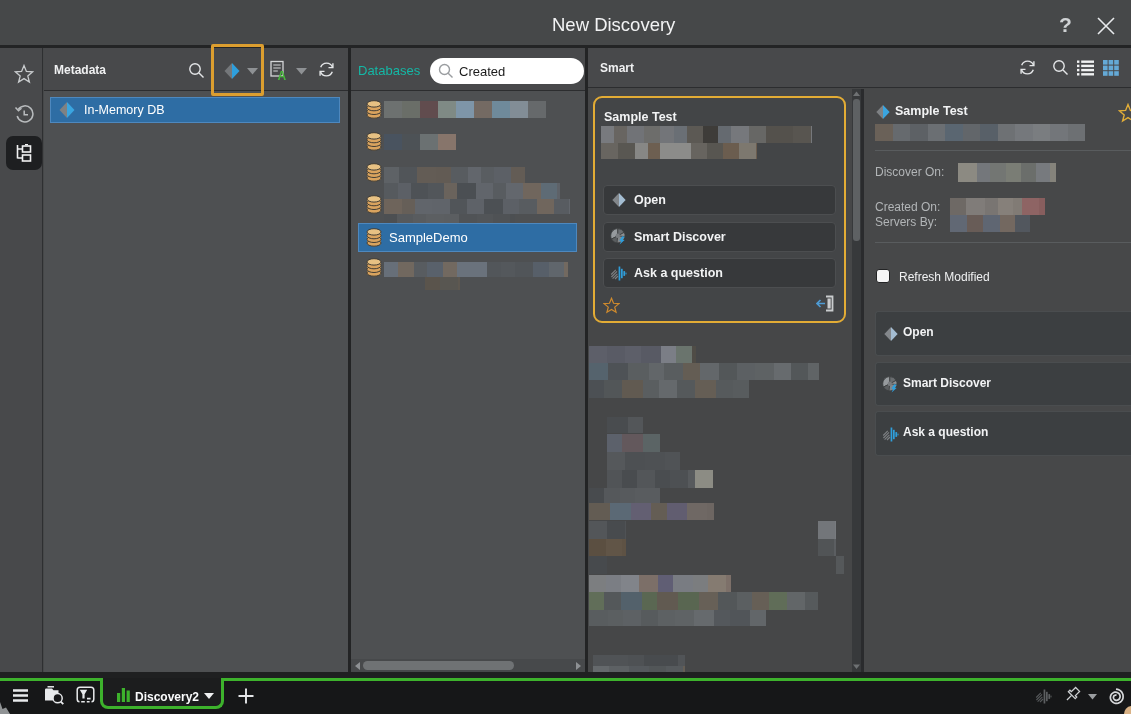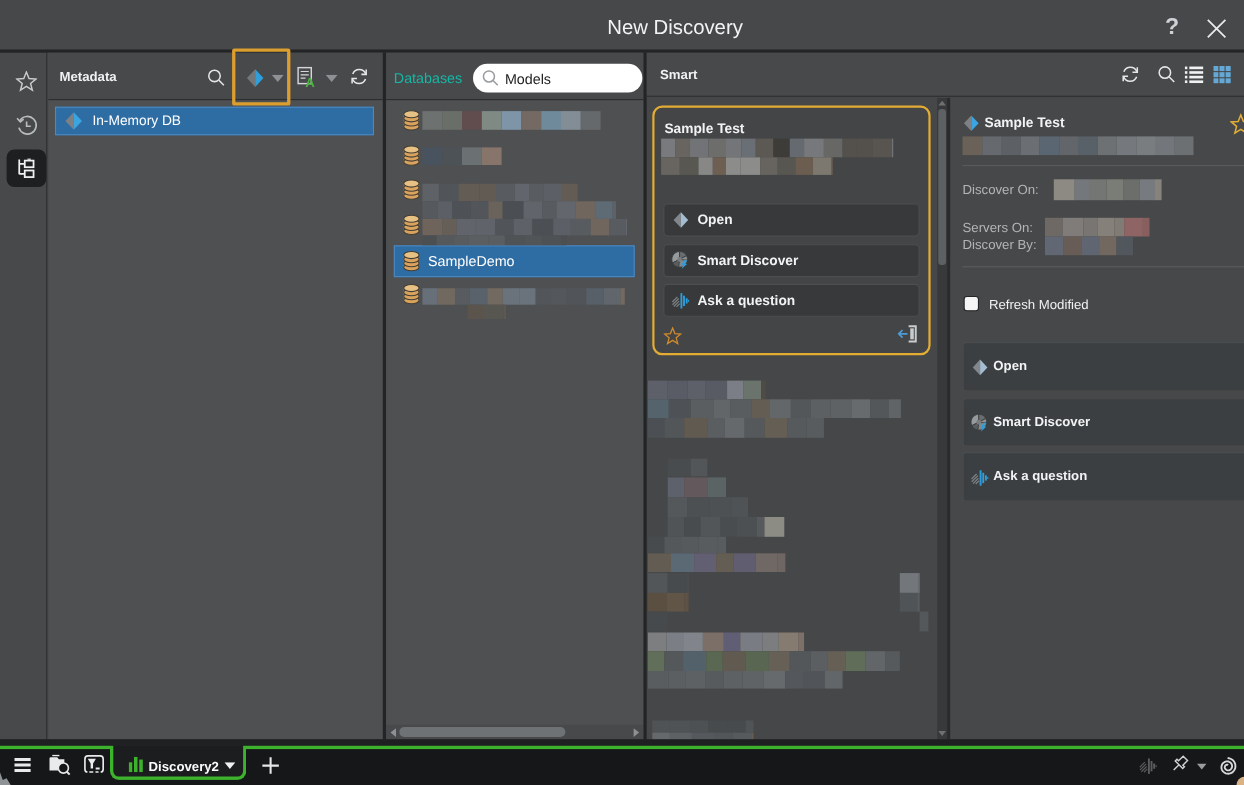--- a/index.html
+++ b/index.html
@@ -73,7 +73,7 @@
       <circle cx="6.5" cy="6.5" r="5" fill="none" stroke="#9a9da0" stroke-width="1.4"></circle>
       <path d="M10.2 10.2 L14.5 14.5" stroke="#9a9da0" stroke-width="1.4"></path>
     </svg>
-    <div class="txt" style="left:459px;top:64px;font-size:13px;color:#1b1b1b">Models</div>
+    <div class="txt" style="left:459px;top:64px;font-size:13px;color:#1b1b1b">Created</div>
     <svg class="abs" style="left:366px;top:100px" width="16" height="19" viewBox="0 0 16 19">
 <path d="M1 4 v11 a7 3.2 0 0 0 14 0 v-11" fill="#d9a35e"></path>
 <ellipse cx="8" cy="15" rx="7" ry="3.2" fill="#d9a35e" stroke="#413d36" stroke-width="1"></ellipse>

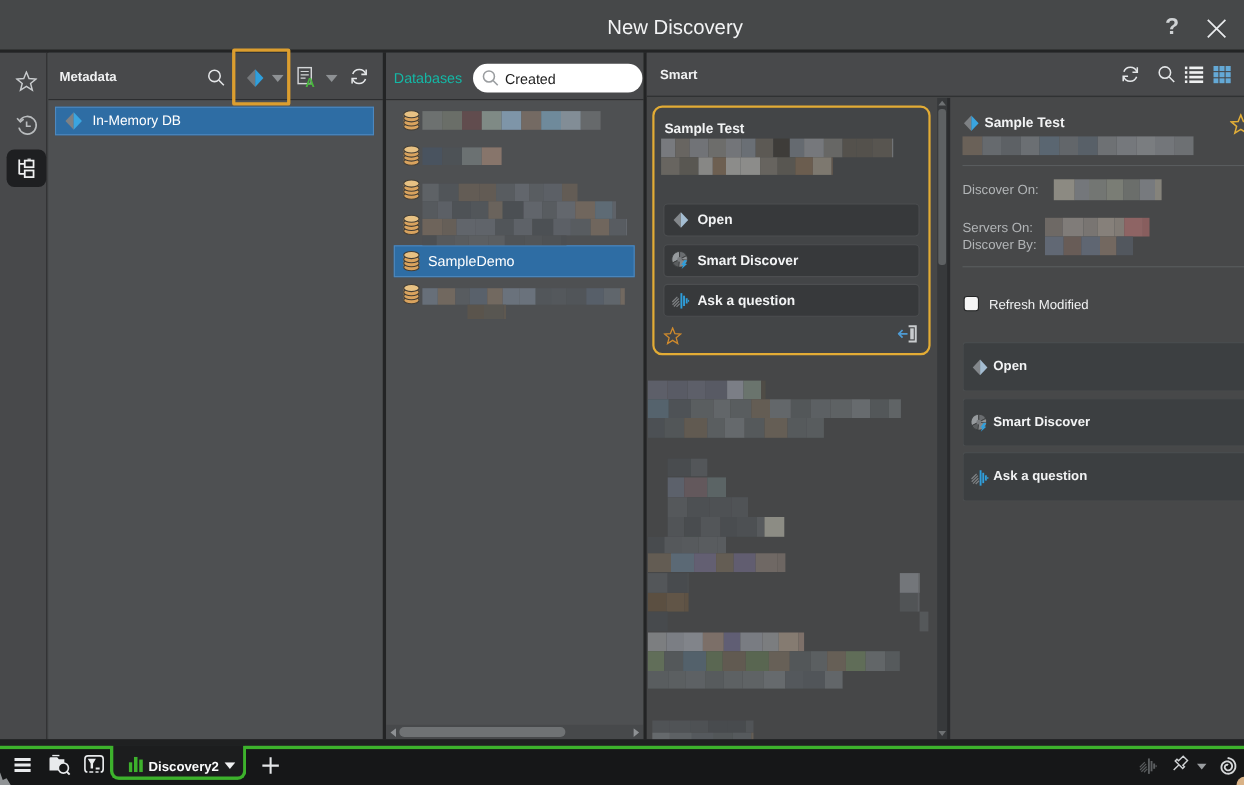--- a/index.html
+++ b/index.html
@@ -446,7 +446,7 @@
     <div style="position:absolute;left:1021px;top:163px;width:15px;height:19px;background:#6b6e6b"></div>
     <div style="position:absolute;left:1036px;top:163px;width:14px;height:19px;background:#777a7e"></div>
     <div style="position:absolute;left:1050px;top:163px;width:6px;height:19px;background:#85837b"></div>
-    <div class="txt" style="left:875px;top:200px;font-size:12px;color:#b2b5b7">Servers On:</div>
+    <div class="txt" style="left:875px;top:200px;font-size:12px;color:#b2b5b7">Created On:</div>
     <div class="txt" style="left:875px;top:215px;font-size:12px;color:#b2b5b7">Discover By:</div>
     <div style="position:absolute;left:950px;top:198px;width:16px;height:17px;background:#6e6965"></div>
     <div style="position:absolute;left:966px;top:198px;width:19px;height:17px;background:#807c79"></div>

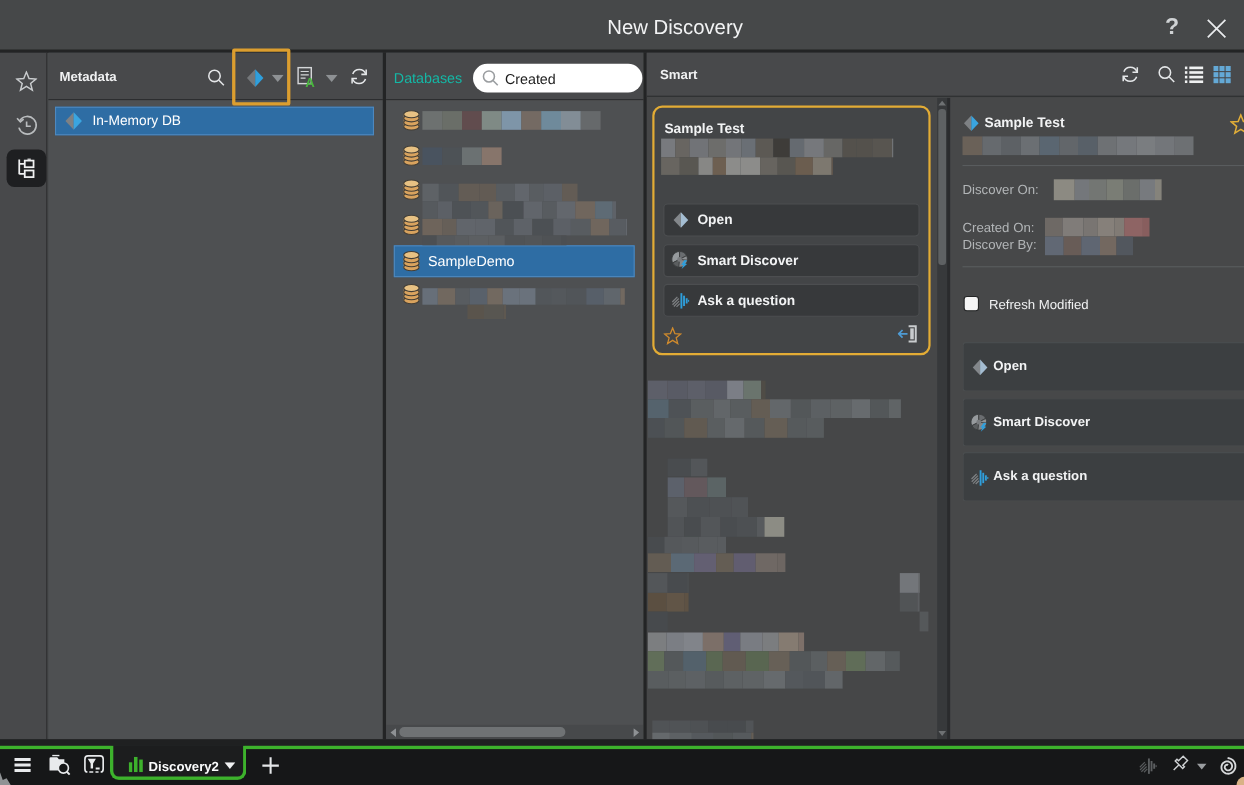--- a/index.html
+++ b/index.html
@@ -447,7 +447,7 @@
     <div style="position:absolute;left:1036px;top:163px;width:14px;height:19px;background:#777a7e"></div>
     <div style="position:absolute;left:1050px;top:163px;width:6px;height:19px;background:#85837b"></div>
     <div class="txt" style="left:875px;top:200px;font-size:12px;color:#b2b5b7">Created On:</div>
-    <div class="txt" style="left:875px;top:215px;font-size:12px;color:#b2b5b7">Discover By:</div>
+    <div class="txt" style="left:875px;top:215px;font-size:12px;color:#b2b5b7">Servers By:</div>
     <div style="position:absolute;left:950px;top:198px;width:16px;height:17px;background:#6e6965"></div>
     <div style="position:absolute;left:966px;top:198px;width:19px;height:17px;background:#807c79"></div>
     <div style="position:absolute;left:985px;top:198px;width:13px;height:17px;background:#797572"></div>

